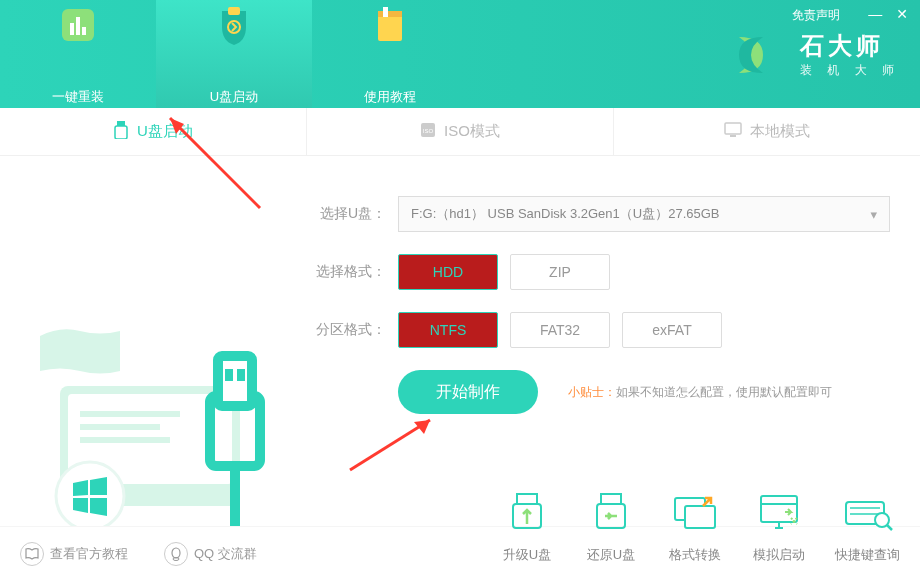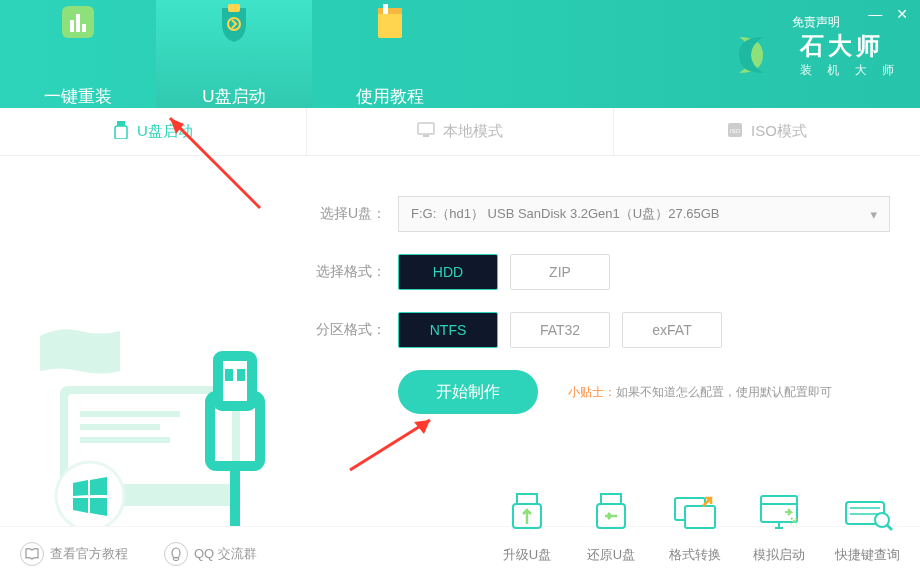--- a/index.html
+++ b/index.html
@@ -17,7 +17,7 @@
 .brand-title { font-size: 24px; font-weight: bold; letter-spacing: 4px; }
 .brand-sub { font-size: 12px; letter-spacing: 6px; opacity: 0.9; }
 
-.disclaimer { position: absolute; right: 80px; top: 14px; color: #fff; font-size: 12px; cursor: pointer; }
+.disclaimer { position: absolute; right: 80px; top: 7px; color: #fff; font-size: 12px; cursor: pointer; }
 .win-controls { position: absolute; right: 12px; top: 6px; display: flex; gap: 14px; color: #fff; font-size: 14px; }
 .win-btn { cursor: pointer; }
 

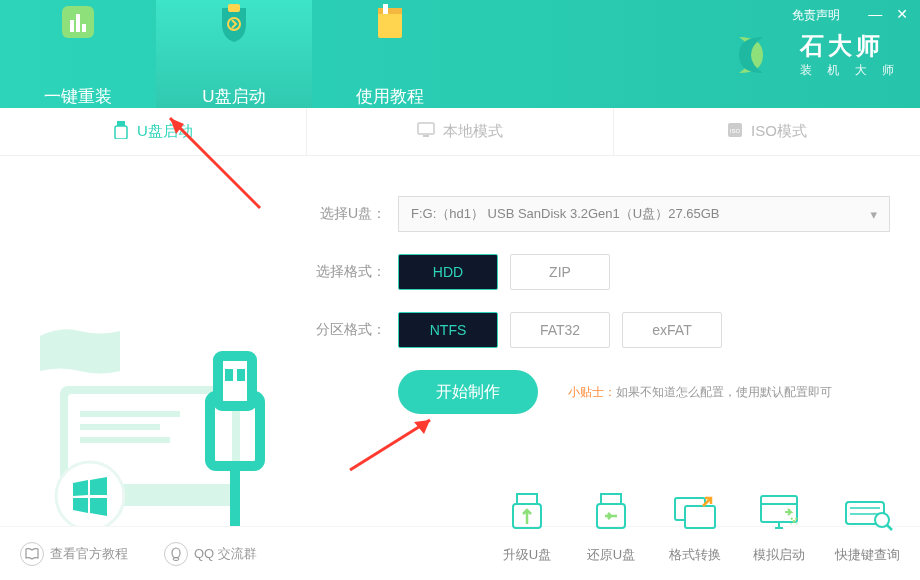--- a/index.html
+++ b/index.html
@@ -9,7 +9,7 @@
 .nav-item { width: 156px; display: flex; flex-direction: column; align-items: center; justify-content: center; cursor: pointer; color: #fff; gap: 8px; }
 .nav-item.active { background: linear-gradient(180deg, #3ee4c8, #30c9b0); }
 .nav-icon { width: 44px; height: 44px; display: flex; align-items: center; justify-content: center; }
-.nav-label { font-size: 17px; margin-top: 33px; }
+.nav-label { font-size: 13px; margin-top: 33px; }
 
 .brand { position: absolute; right: 20px; top: 30px; display: flex; align-items: center; gap: 25px; }
 .brand-logo { width: 48px; height: 48px; }

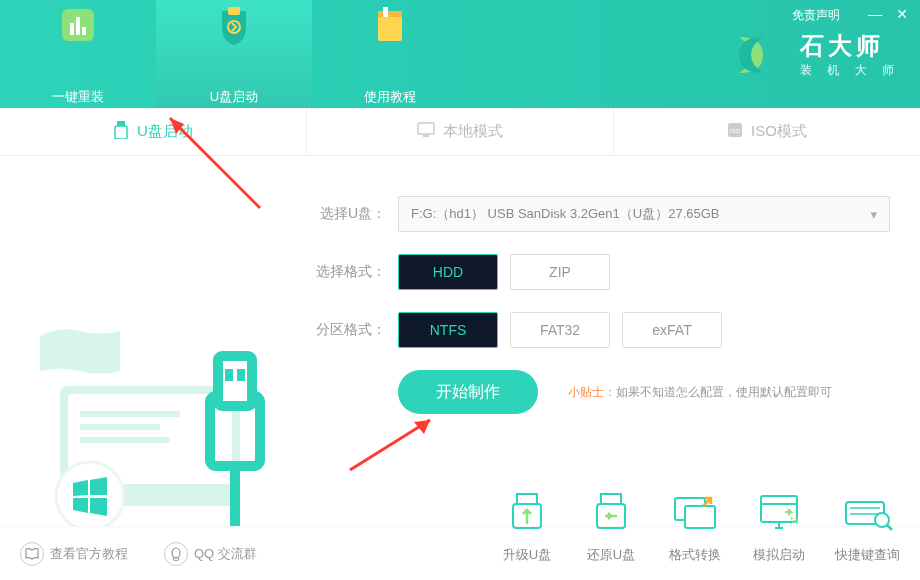--- a/index.html
+++ b/index.html
@@ -125,21 +125,21 @@
   </div>
   <div class="sub-tab">
     <span class="sub-tab-icon">
+      <svg width="16" height="16" viewBox="0 0 16 16">
+          <rect x="1" y="1" width="14" height="14" rx="2" fill="#ccc"></rect>
+          <text x="8" y="11" font-size="6" fill="#fff" text-anchor="middle">ISO</text>
+        </svg>
+    </span>
+    <span>ISO模式</span>
+  </div>
+  <div class="sub-tab">
+    <span class="sub-tab-icon">
       <svg width="18" height="16" viewBox="0 0 18 16">
           <rect x="1" y="1" width="16" height="11" rx="1" fill="none" stroke="#ccc" stroke-width="1.5"></rect>
           <rect x="6" y="13" width="6" height="2" fill="#ccc"></rect>
         </svg>
     </span>
     <span>本地模式</span>
-  </div>
-  <div class="sub-tab">
-    <span class="sub-tab-icon">
-      <svg width="16" height="16" viewBox="0 0 16 16">
-          <rect x="1" y="1" width="14" height="14" rx="2" fill="#ccc"></rect>
-          <text x="8" y="11" font-size="6" fill="#fff" text-anchor="middle">ISO</text>
-        </svg>
-    </span>
-    <span>ISO模式</span>
   </div>
 </div>
 

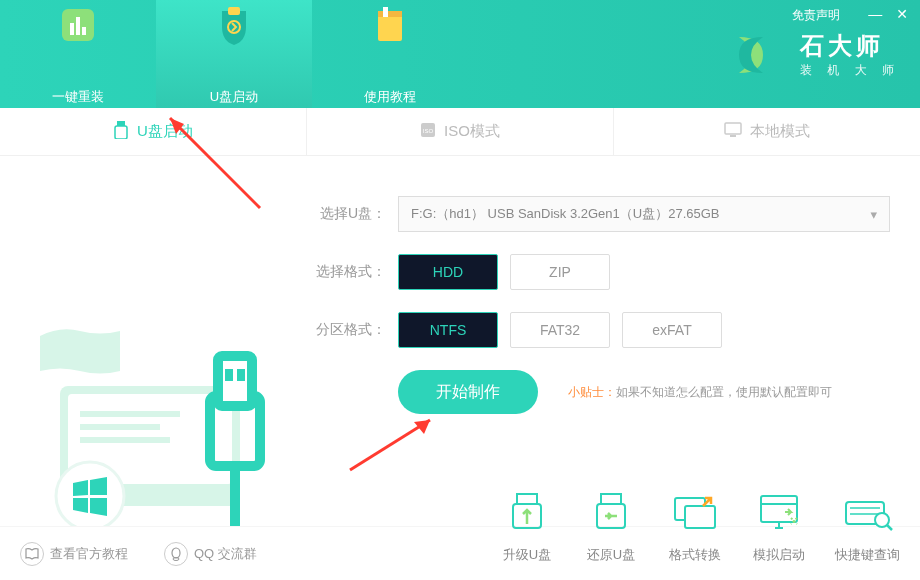--- a/index.html
+++ b/index.html
@@ -37,7 +37,7 @@
 .select-arrow { color: #aaa; }
 
 .opt-btn { width: 100px; height: 36px; border: 1px solid #ddd; background: #fff; color: #999; font-size: 14px; cursor: pointer; display: flex; align-items: center; justify-content: center; border-radius: 2px; }
-.opt-btn.selected { border-color: #2dd4b9; color: #2dd4b9; background: #0f172a; }
+.opt-btn.selected { border-color: #2dd4b9; color: #2dd4b9; background: #b91c1c; }
 
 .action-row { display: flex; align-items: center; gap: 30px; margin-top: 20px; padding-left: 88px; }
 .start-btn { width: 140px; height: 44px; background: #2dd4b9; color: #fff; border: none; border-radius: 22px; font-size: 16px; cursor: pointer; }

